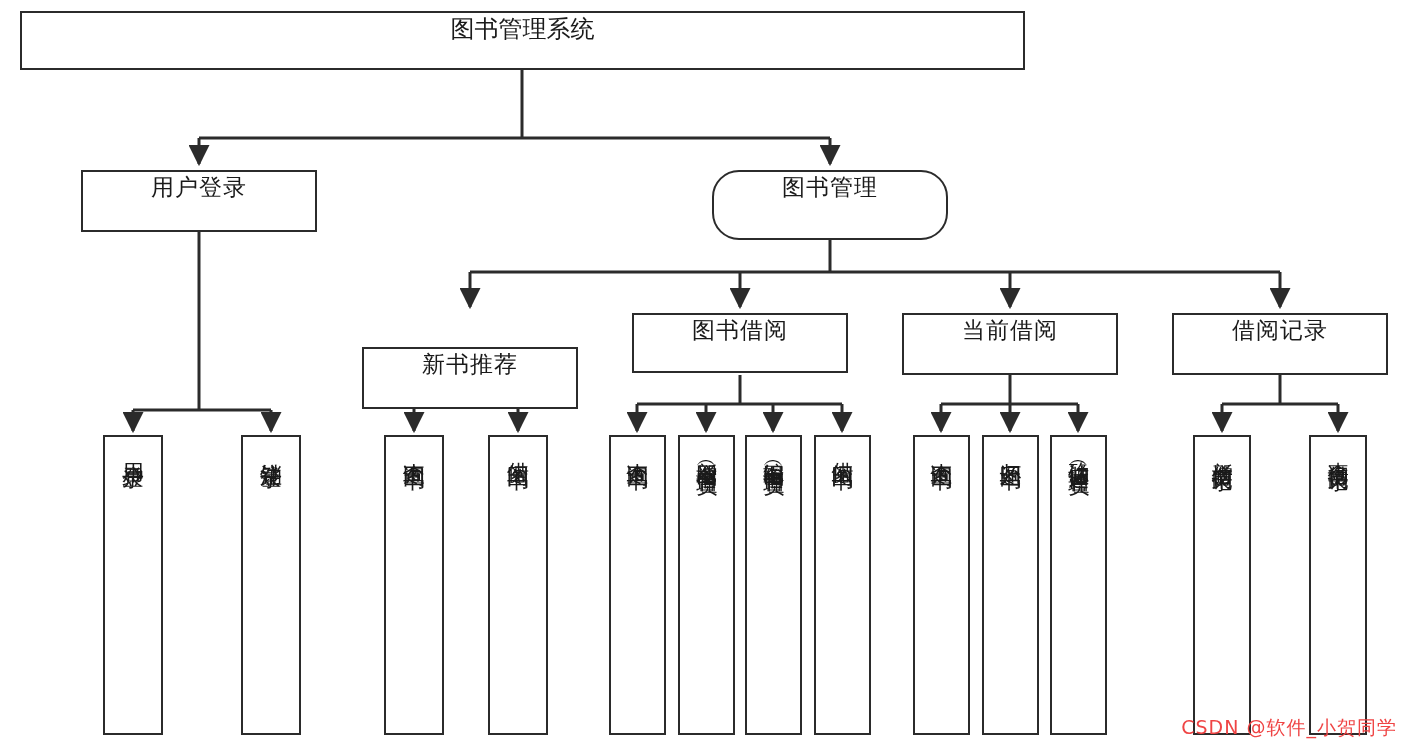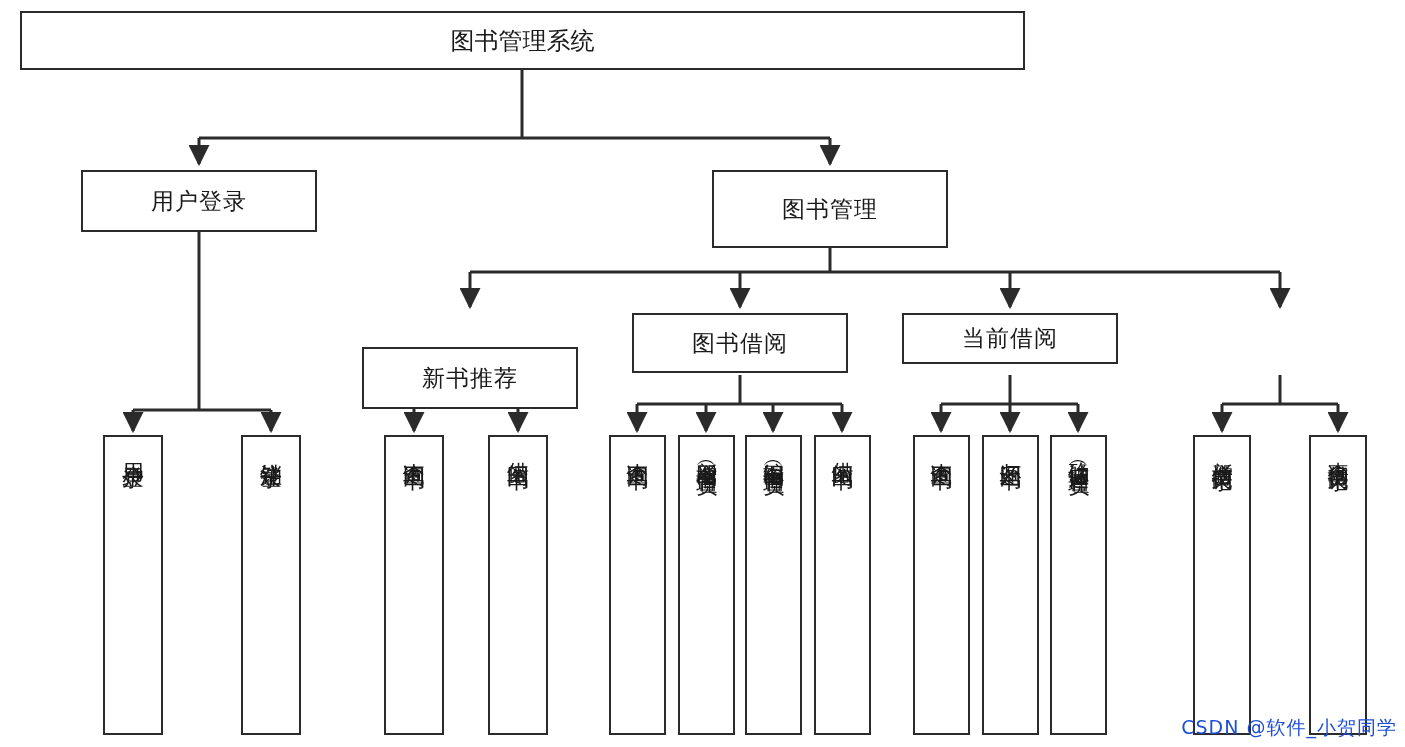--- a/index.html
+++ b/index.html
@@ -23,7 +23,6 @@
     border: 2px solid #2b2b2b;
     background: #ffffff;
     display: flex;
-    align-items: center;
     justify-content: center;
     color: #1a1a1a;
   }

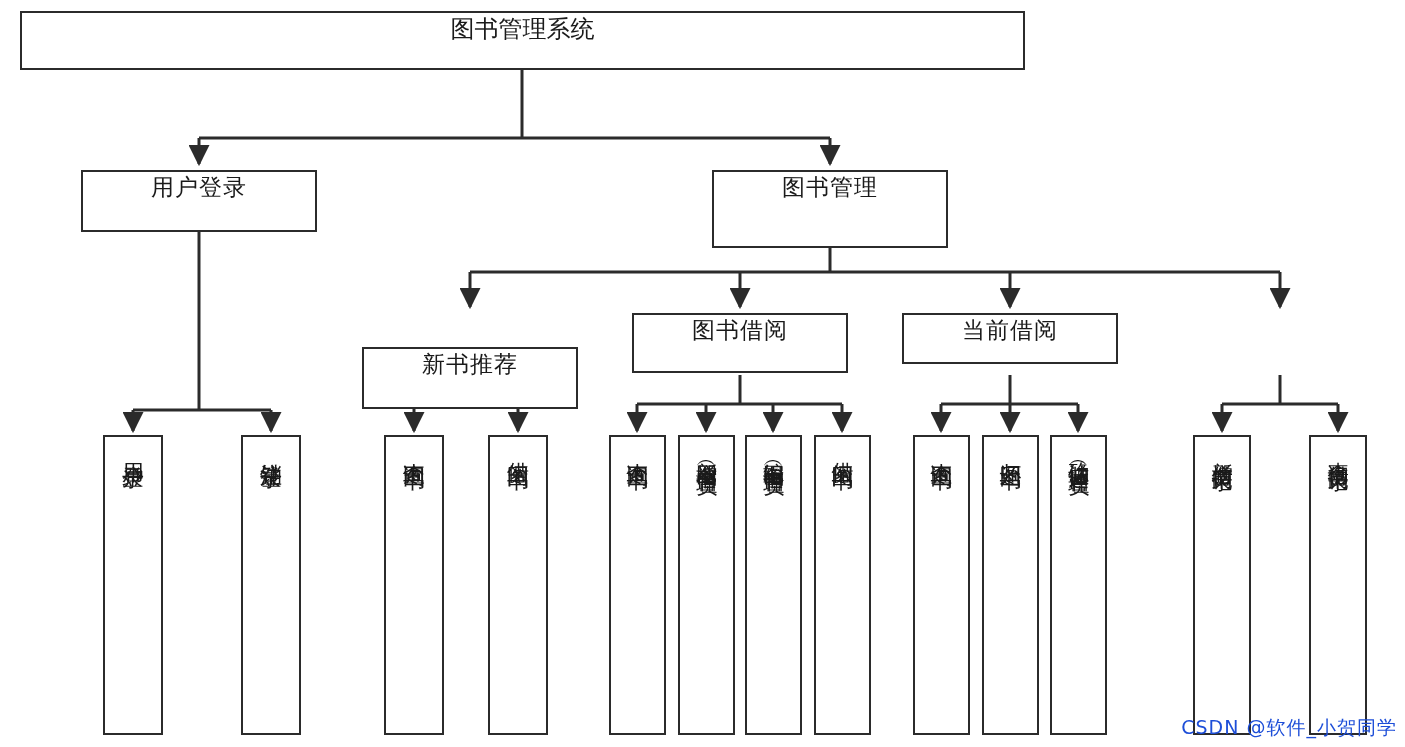--- a/index.html
+++ b/index.html
@@ -129,7 +129,7 @@
   <div class="node horiz" style="left:81px; top:170px; width:236px; height:62px;">
     <span>用户登录</span>
   </div>
-  <div class="node horiz" style="left:712px; top:170px; width:236px; height:78px;">
+  <div class="node horiz" style="left:712px; top:170px; width:236px; height:70px;border-radius:27px;">
     <span>图书管理</span>
   </div>
 

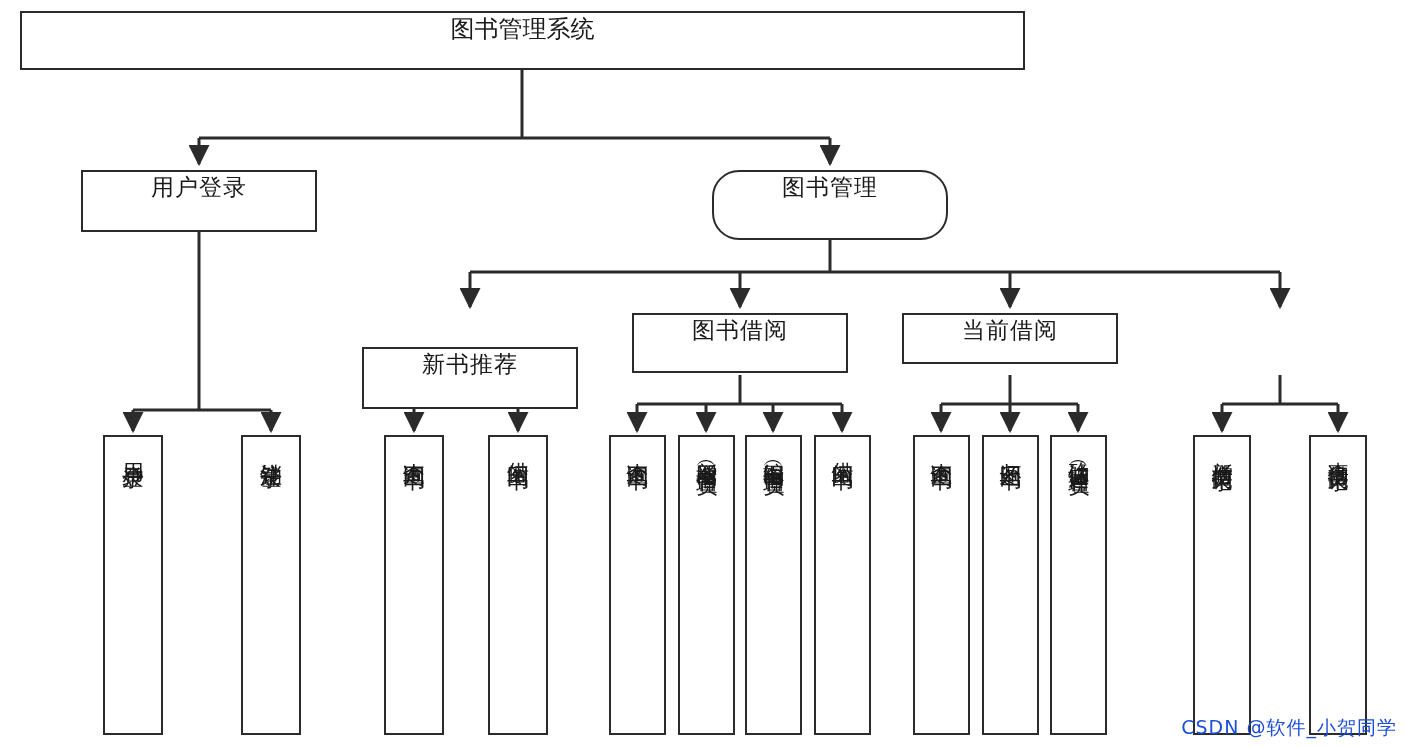--- a/index.html
+++ b/index.html
@@ -139,7 +139,7 @@
   <div class="node horiz" style="left:632px; top:313px; width:216px; height:60px;">
     <span>图书借阅</span>
   </div>
-  <div class="node horiz" style="left:902px; top:313px; width:216px; height:51px;">
+  <div class="node horiz" style="left:902px; top:313px; width:216px; height:62px;">
     <span>当前借阅</span>
   </div>
 

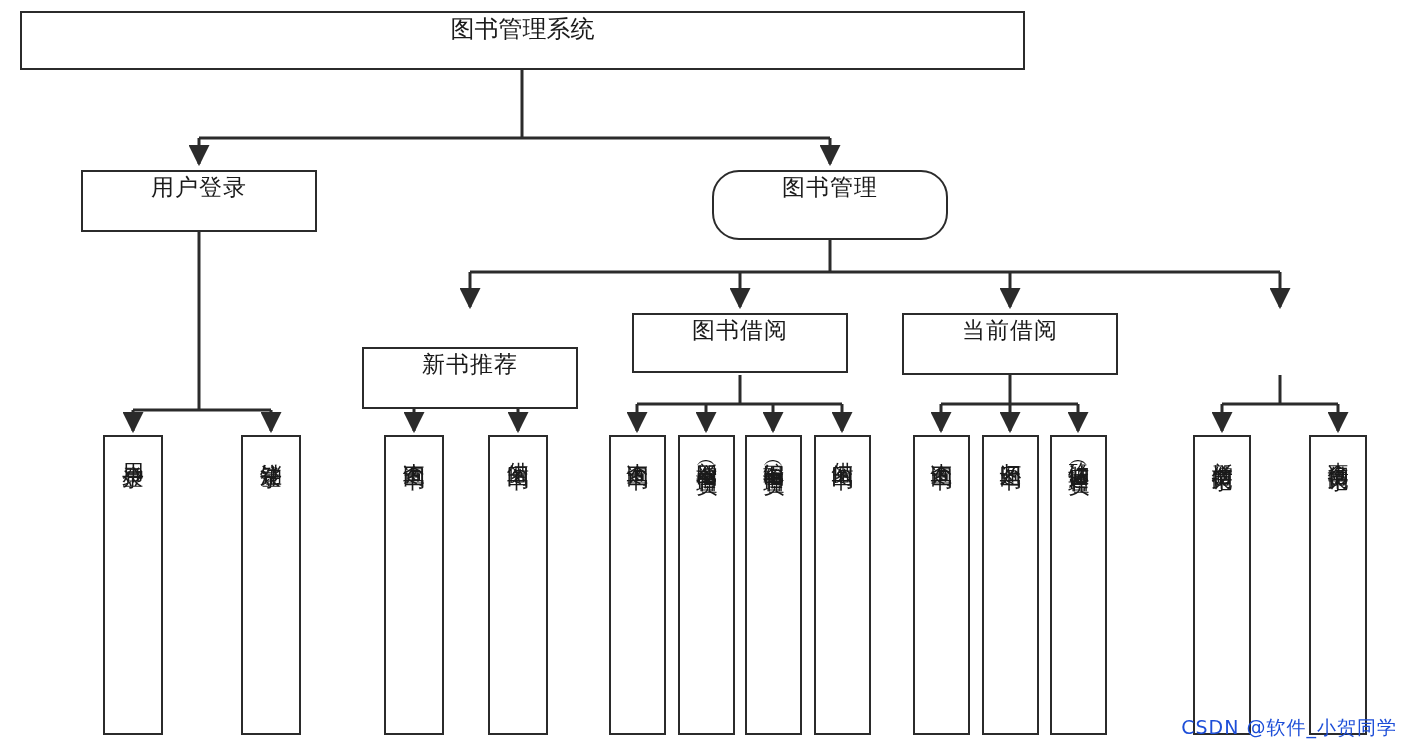--- a/index.html
+++ b/index.html
@@ -142,6 +142,9 @@
   <div class="node horiz" style="left:902px; top:313px; width:216px; height:62px;">
     <span>当前借阅</span>
   </div>
+  <div class="node horiz" style="left:1172px; top:313px; width:216px; height:62px;">
+    <span>借阅记录</span>
+  </div>
 
   <div class="node leaf" style="left:103px; top:435px; width:60px; height:300px;">
     <span class="vlabel">用户登录</span>

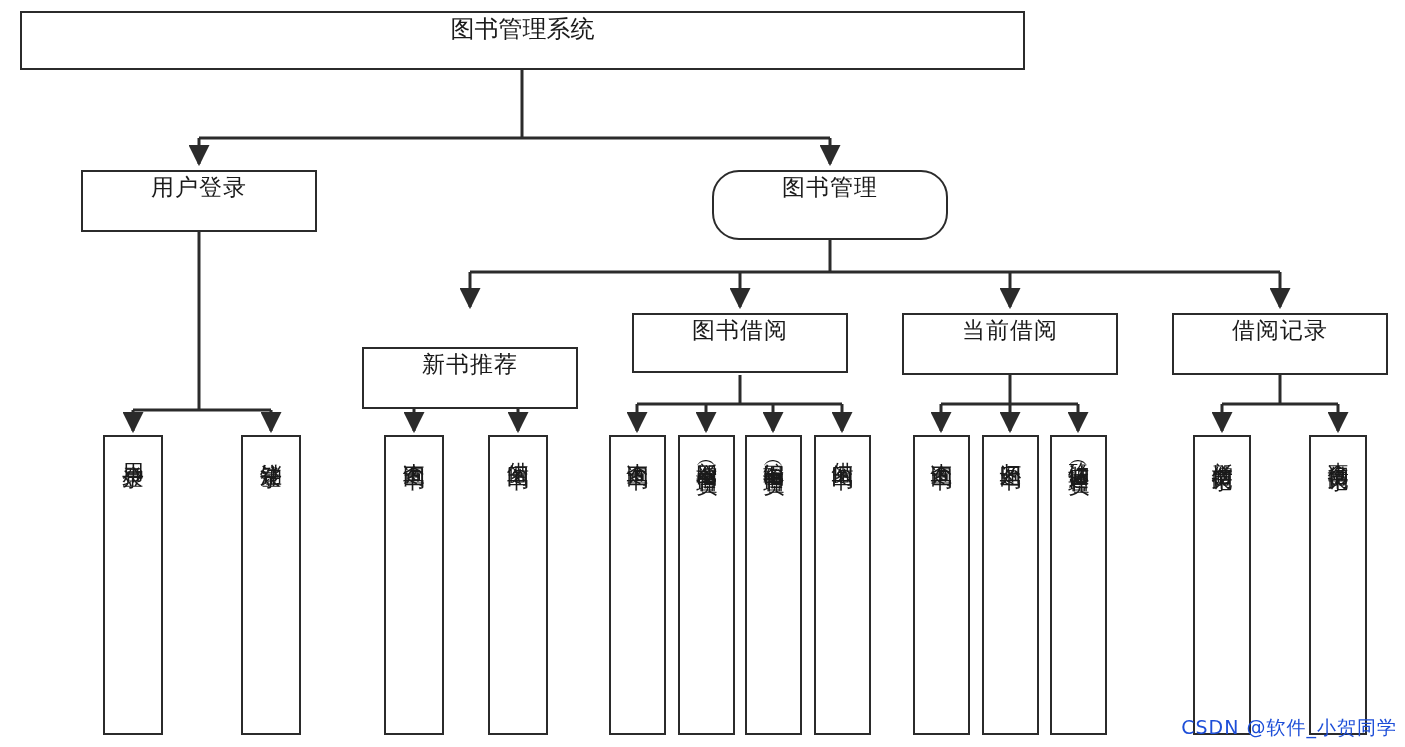--- a/index.html
+++ b/index.html
@@ -62,7 +62,7 @@
     right: 8px;
     bottom: 6px;
     font-size: 19px;
-    color: #1d4ed8;
+    color: #ef4444;
     letter-spacing: 1px;
     white-space: nowrap;
   }

